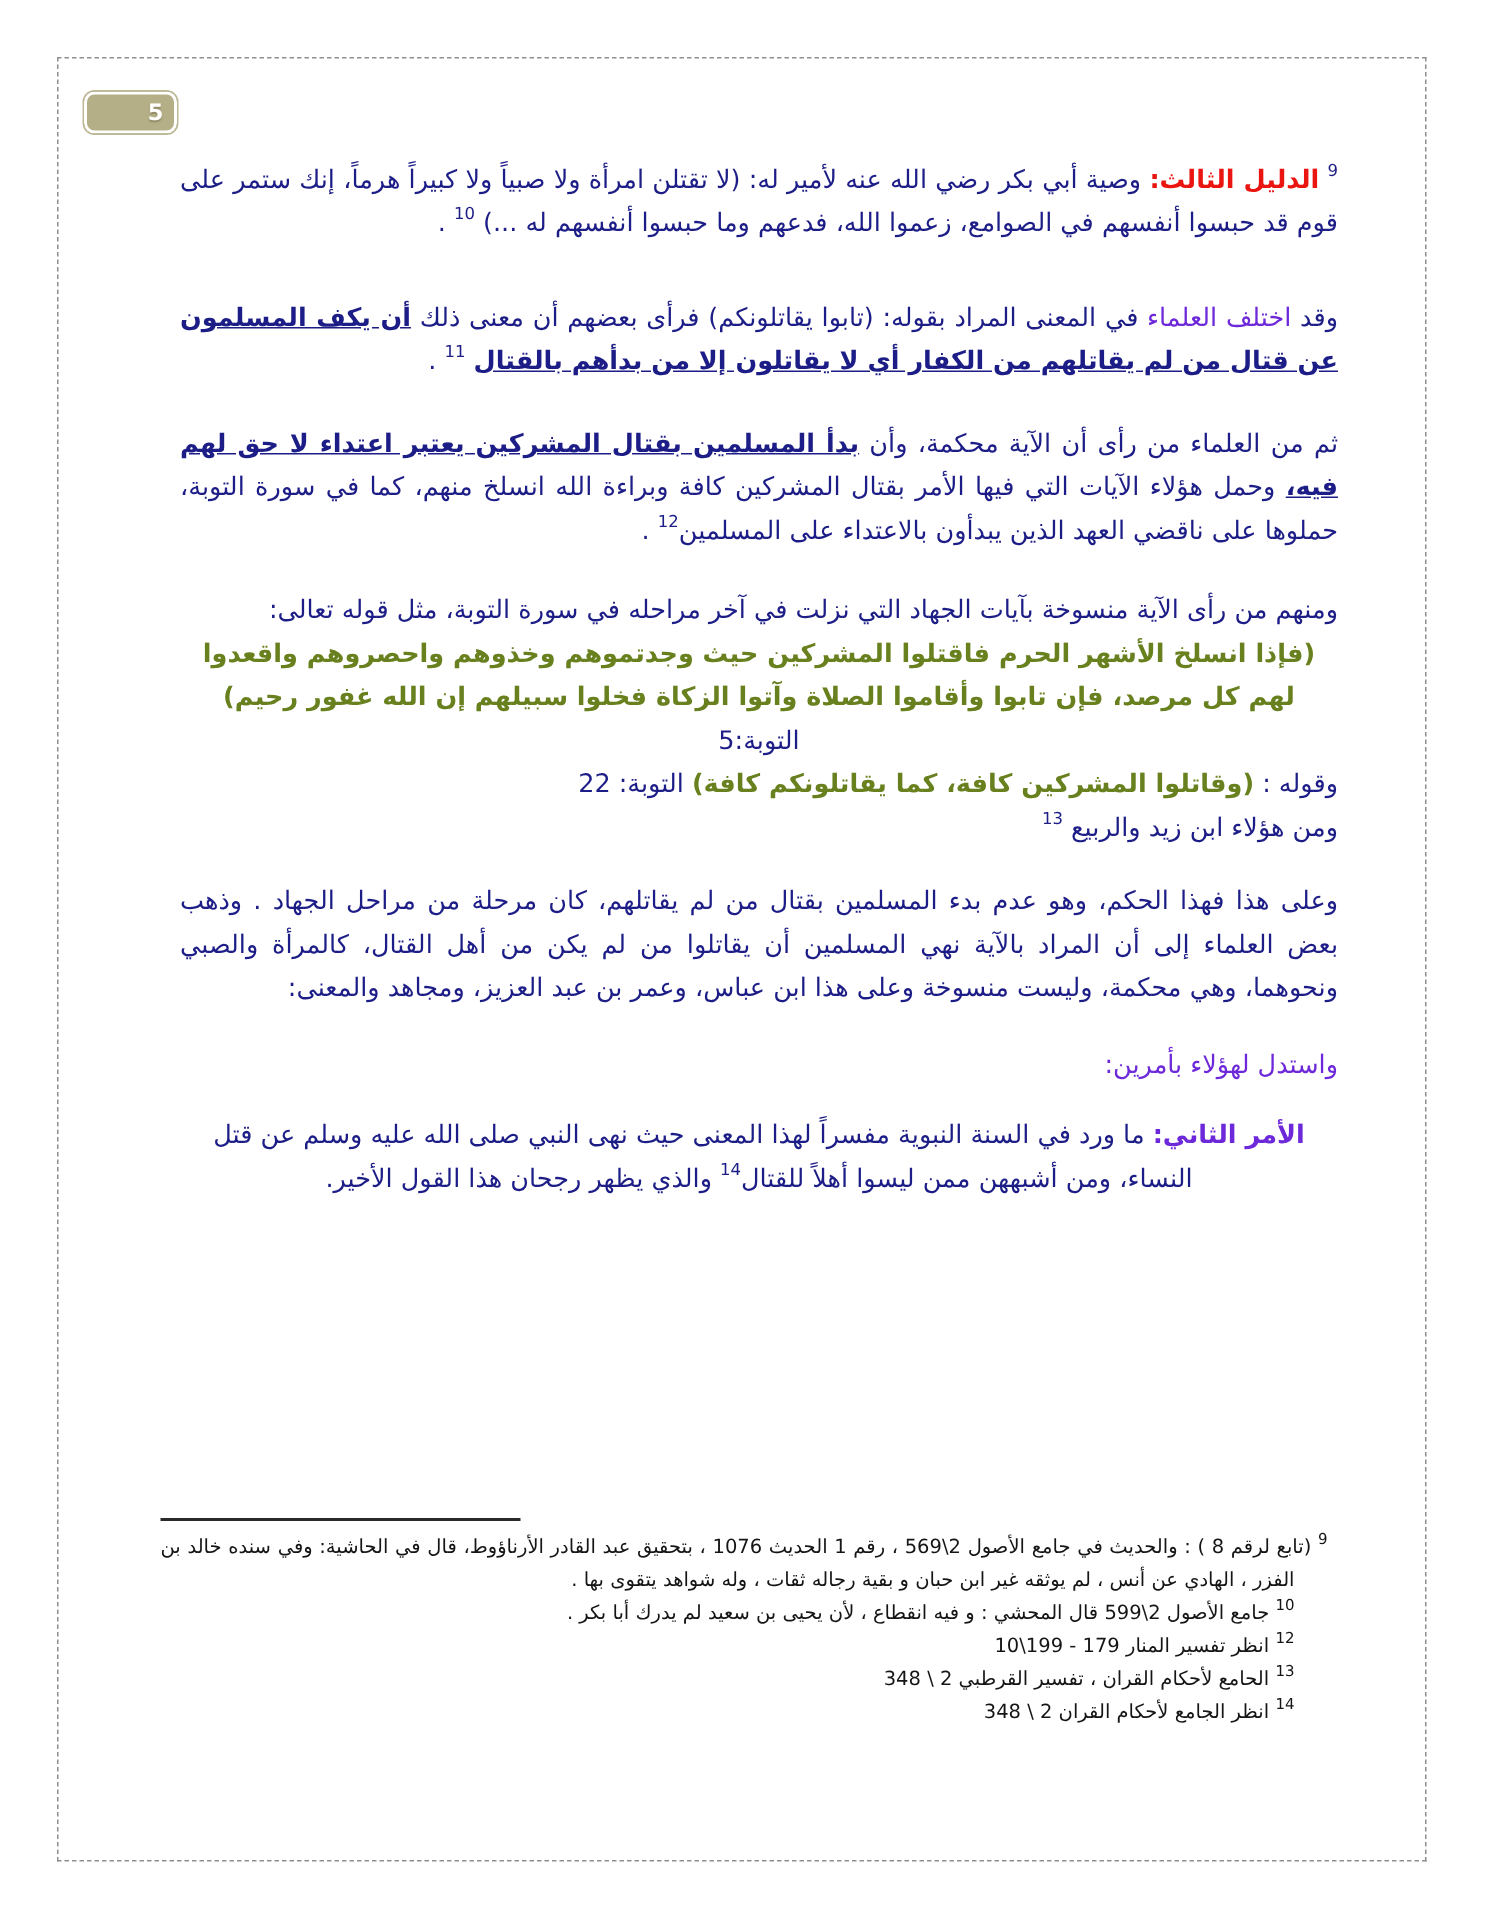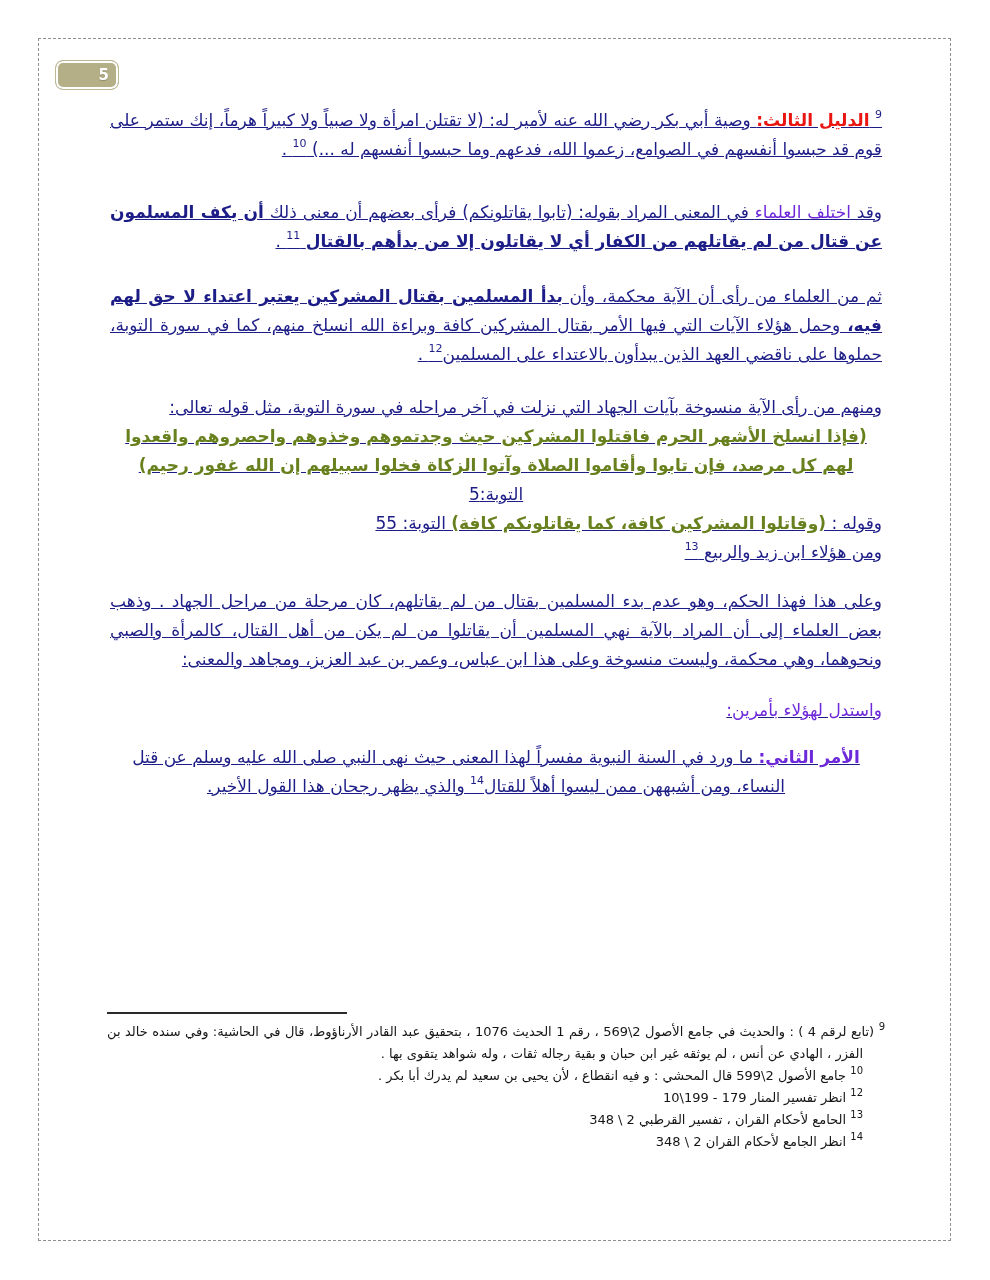--- a/index.html
+++ b/index.html
@@ -33,14 +33,13 @@
   }
   .content{
     position:absolute;
-    top:106px;right:108px;
+    top:106px;right:98px;
     width:772px;
     direction:rtl;
     color:#1d1d87;
     font-size:17px;
     line-height:29px;
     text-align:justify;
-    text-decoration:underline;
   }
   .content p{margin:0;}
   .m34{margin-bottom:34px !important;}

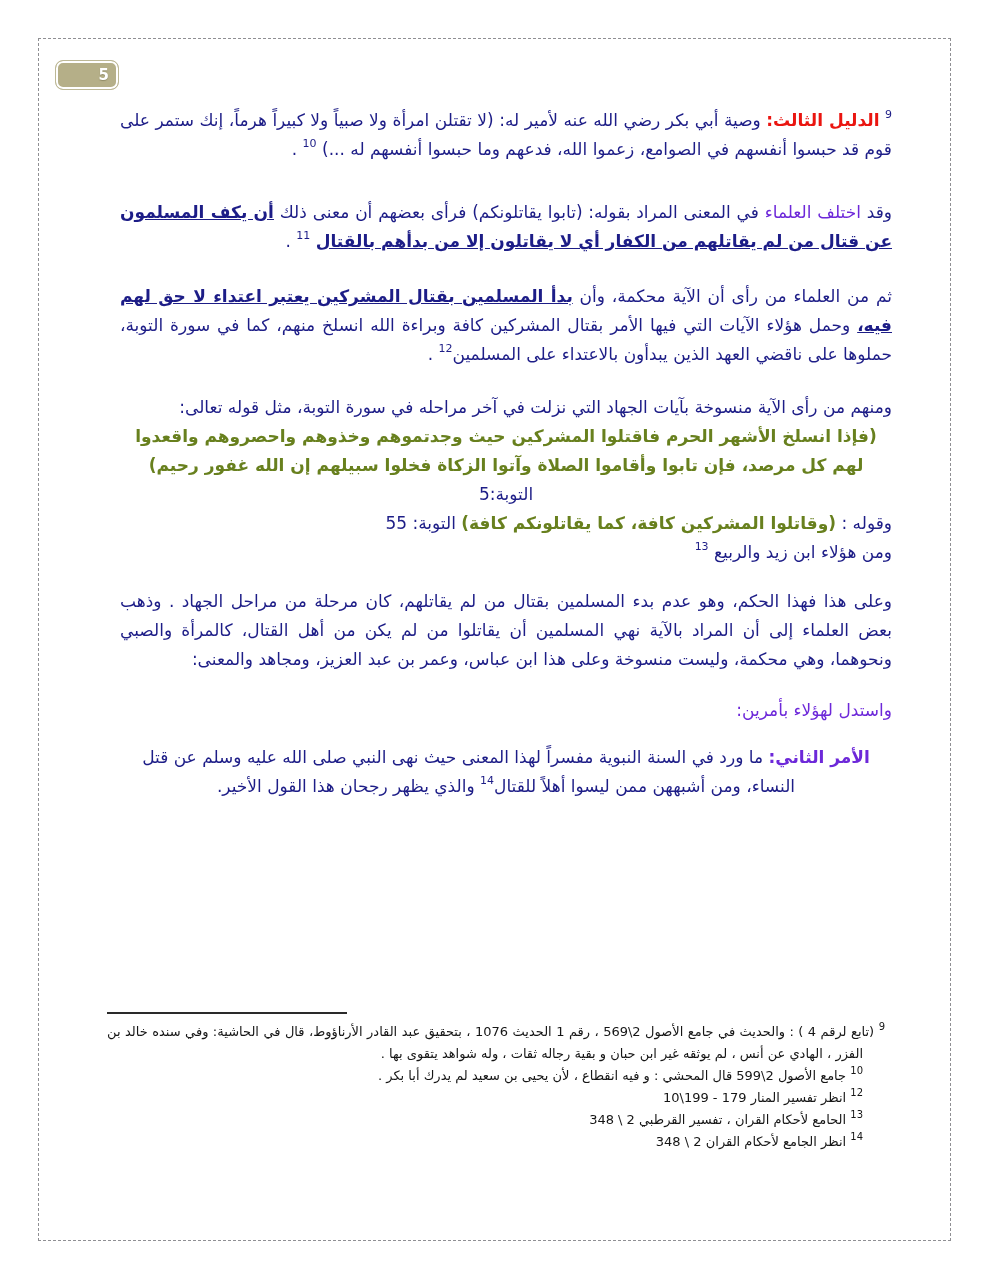--- a/index.html
+++ b/index.html
@@ -104,7 +104,7 @@
     <div class="m20">
       <p>ومنهم من رأى الآية منسوخة بآيات الجهاد التي نزلت في آخر مراحله في سورة التوبة، مثل قوله تعالى:</p>
       <p class="center"><span class="green">(فإذا انسلخ الأشهر الحرم فاقتلوا المشركين حيث وجدتموهم وخذوهم واحصروهم واقعدوا لهم كل مرصد، فإن تابوا وأقاموا الصلاة وآتوا الزكاة فخلوا سبيلهم إن الله غفور رحيم)</span><span> التوبة:5</span></p>
-      <p><span>وقوله : </span><span class="green">(وقاتلوا المشركين كافة، كما يقاتلونكم كافة)</span><span> التوبة: 55</span></p>
+      <p><span>وقوله : </span><span class="green">(وقاتلوا المشركين كافة، كما يقاتلونكم كافة)</span><span> التوبة: 22</span></p>
       <p><span>ومن هؤلاء ابن زيد والربيع</span> <sup>13</sup></p>
     </div>
 

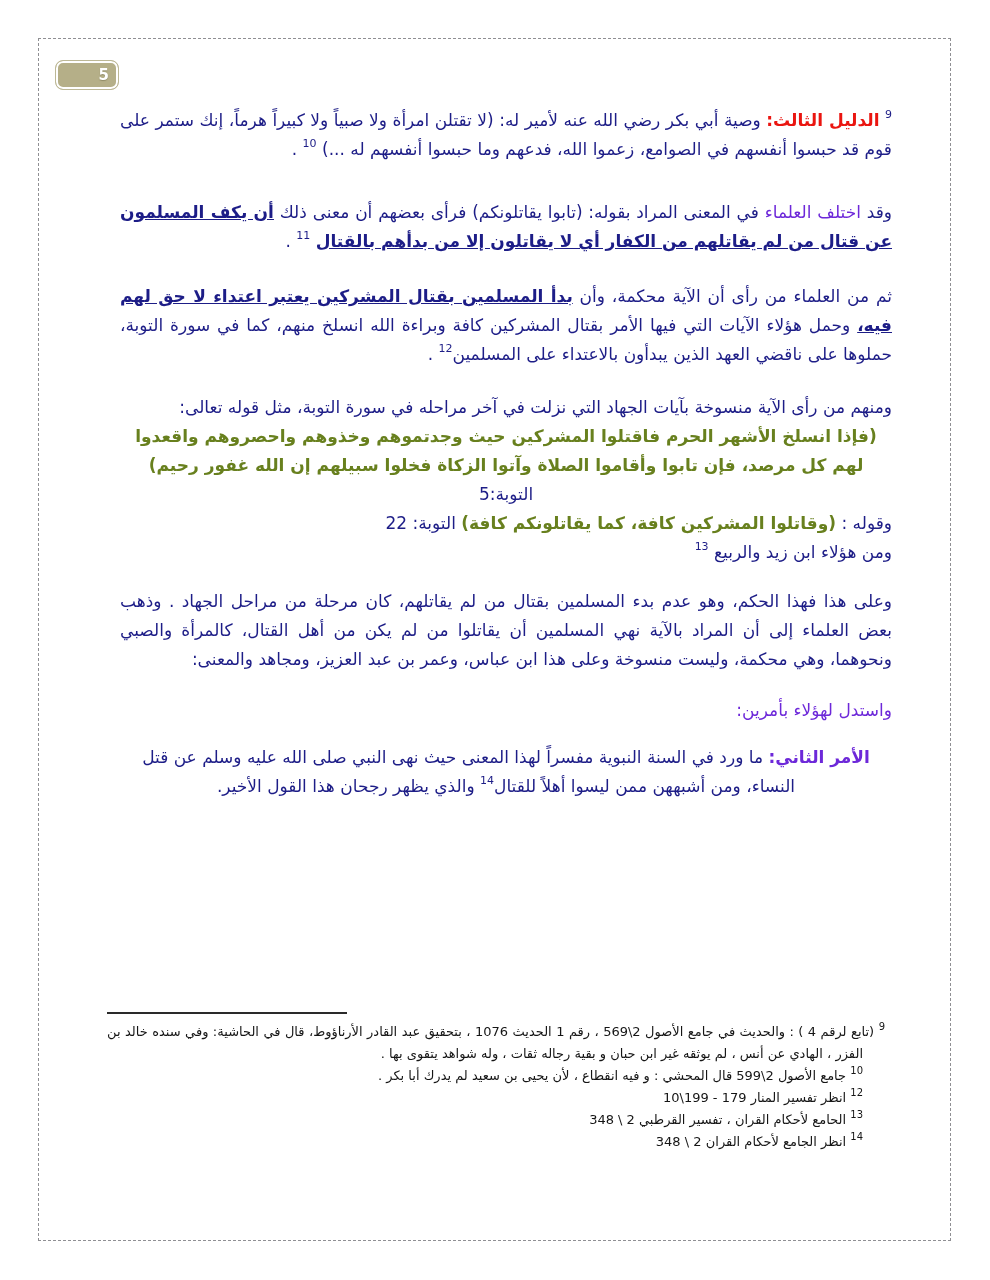--- a/index.html
+++ b/index.html
@@ -121,7 +121,7 @@
 
   <div class="footnotes">
     <div class="fn-sep"></div>
-    <p class="fn hang"><sup>9</sup> <span>(تابع لرقم 4 ) : والحديث في جامع الأصول 2\569 ، رقم 1 الحديث 1076 ، بتحقيق عبد القادر الأرناؤوط، قال في الحاشية: وفي سنده خالد بن الفزر ، الهادي عن أنس ، لم يوثقه غير ابن حبان و بقية رجاله ثقات ، وله شواهد يتقوى بها .</span></p>
+    <p class="fn hang"><sup>9</sup> <span>(تابع لرقم 8 ) : والحديث في جامع الأصول 2\569 ، رقم 1 الحديث 1076 ، بتحقيق عبد القادر الأرناؤوط، قال في الحاشية: وفي سنده خالد بن الفزر ، الهادي عن أنس ، لم يوثقه غير ابن حبان و بقية رجاله ثقات ، وله شواهد يتقوى بها .</span></p>
     <p class="fn ind"><sup>10</sup> <span>جامع الأصول 2\599 قال المحشي : و فيه انقطاع ، لأن يحيى بن سعيد لم يدرك أبا بكر .</span></p>
     <p class="fn ind"><sup>12</sup> <span>انظر تفسير المنار 179 - 199\10</span></p>
     <p class="fn ind"><sup>13</sup> <span>الحامع لأحكام القران ، تفسير القرطبي 2 \ 348</span></p>

